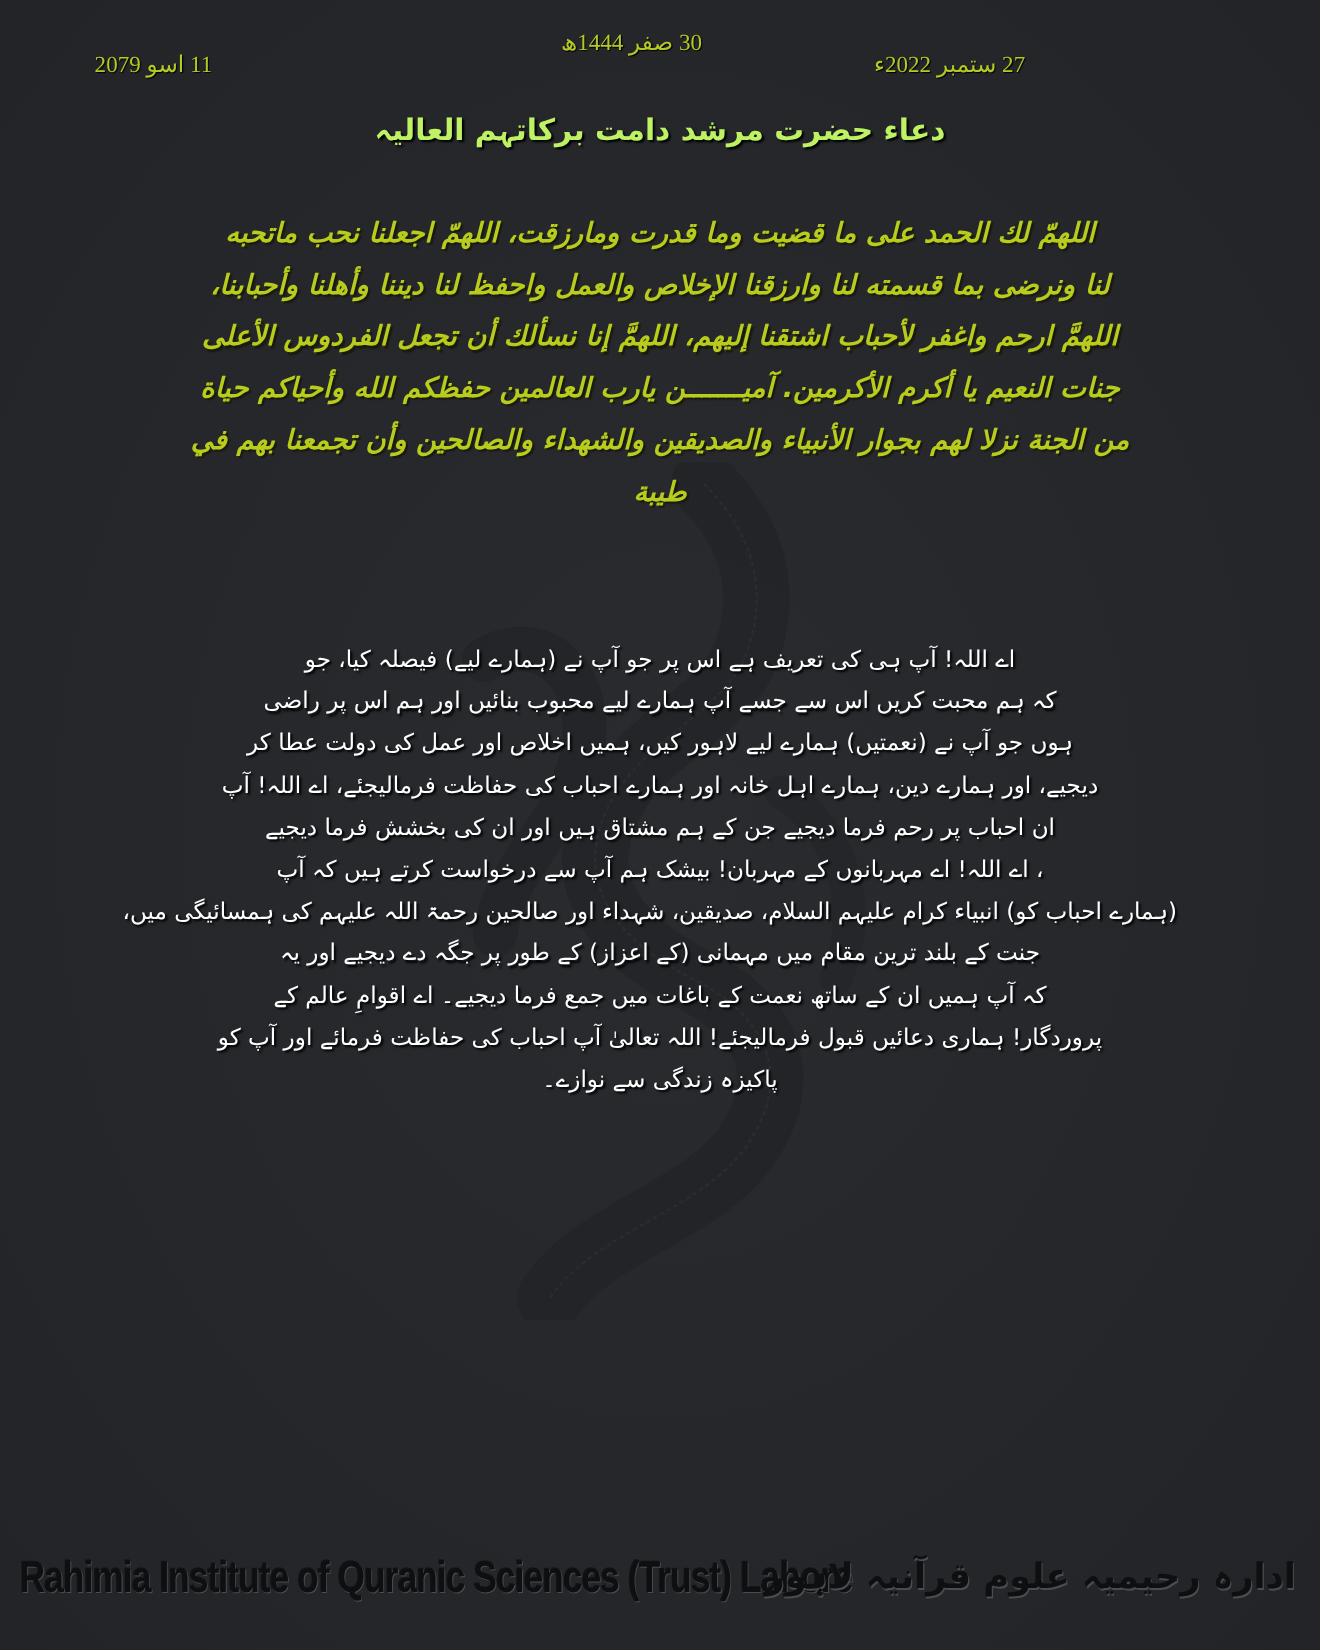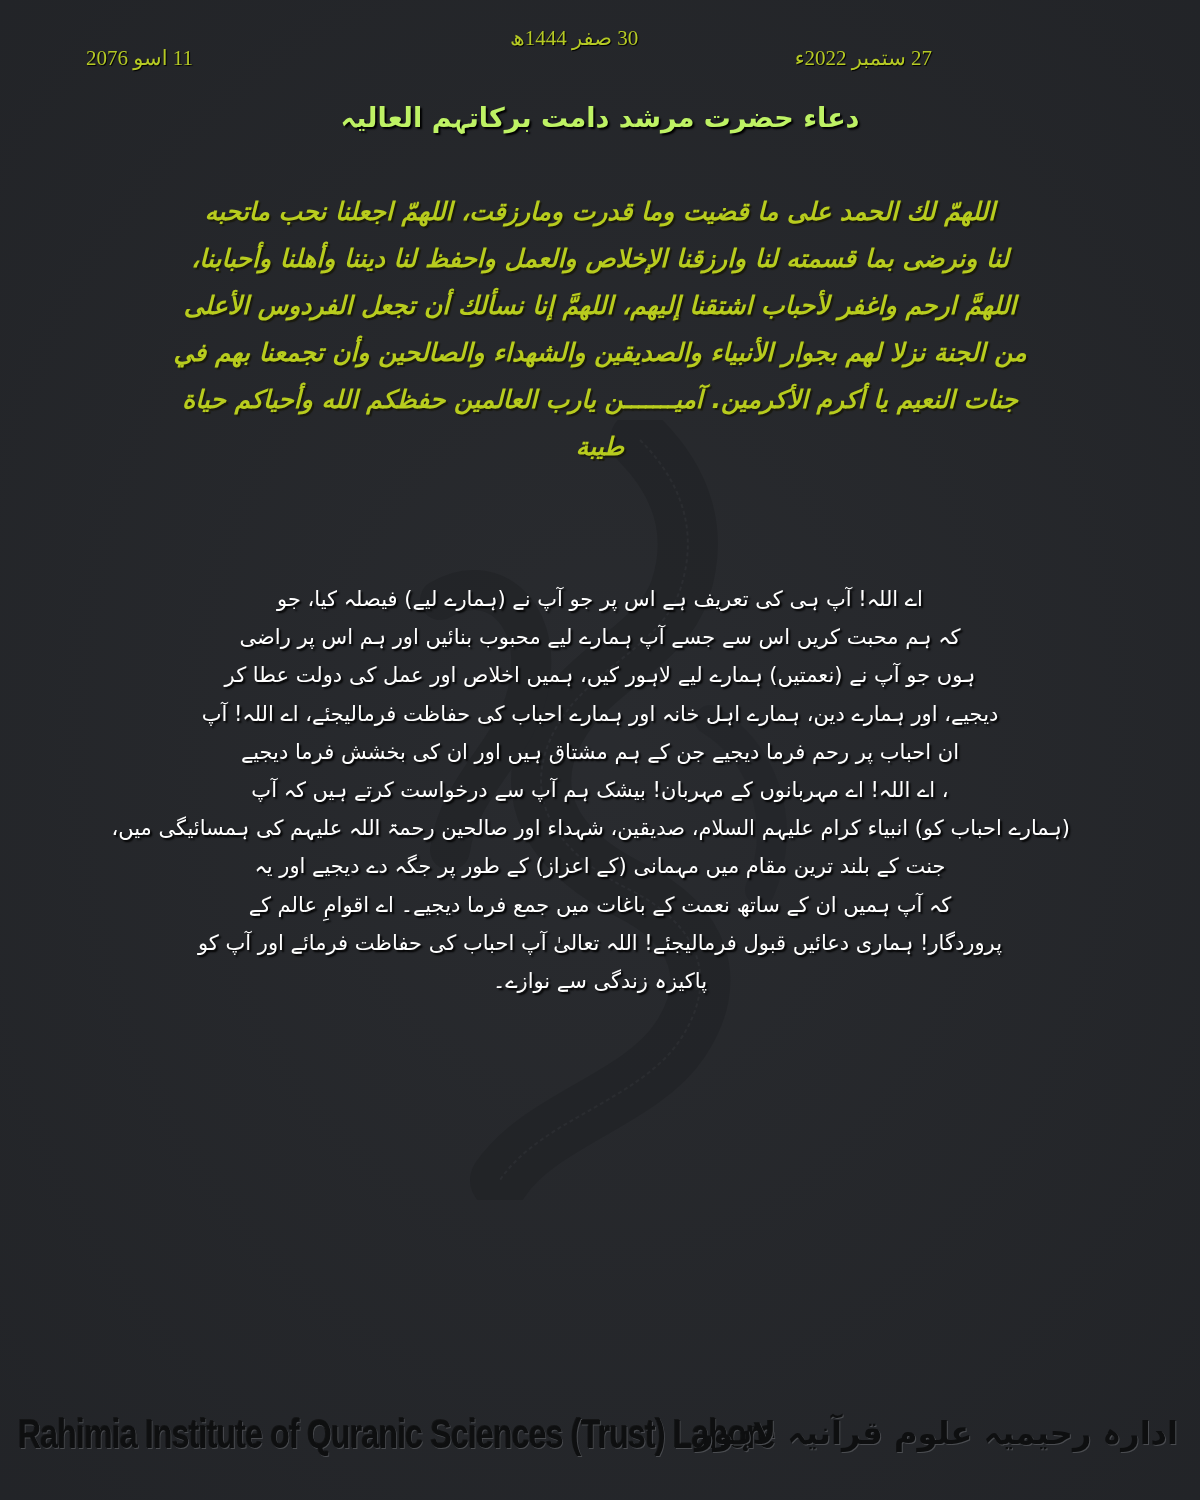--- a/index.html
+++ b/index.html
@@ -139,7 +139,7 @@
 <div class="date-bar">
   <div class="date date-hijri">30 صفر 1444ھ</div>
   <div class="date date-gregorian">27 ستمبر 2022ء</div>
-  <div class="date date-bikrami">11 اسو 2076</div>
+  <div class="date date-bikrami">11 اسو 2079</div>
 </div>
 
 <h1 class="title">دعاء حضرت مرشد دامت برکاتہم العالیہ</h1>

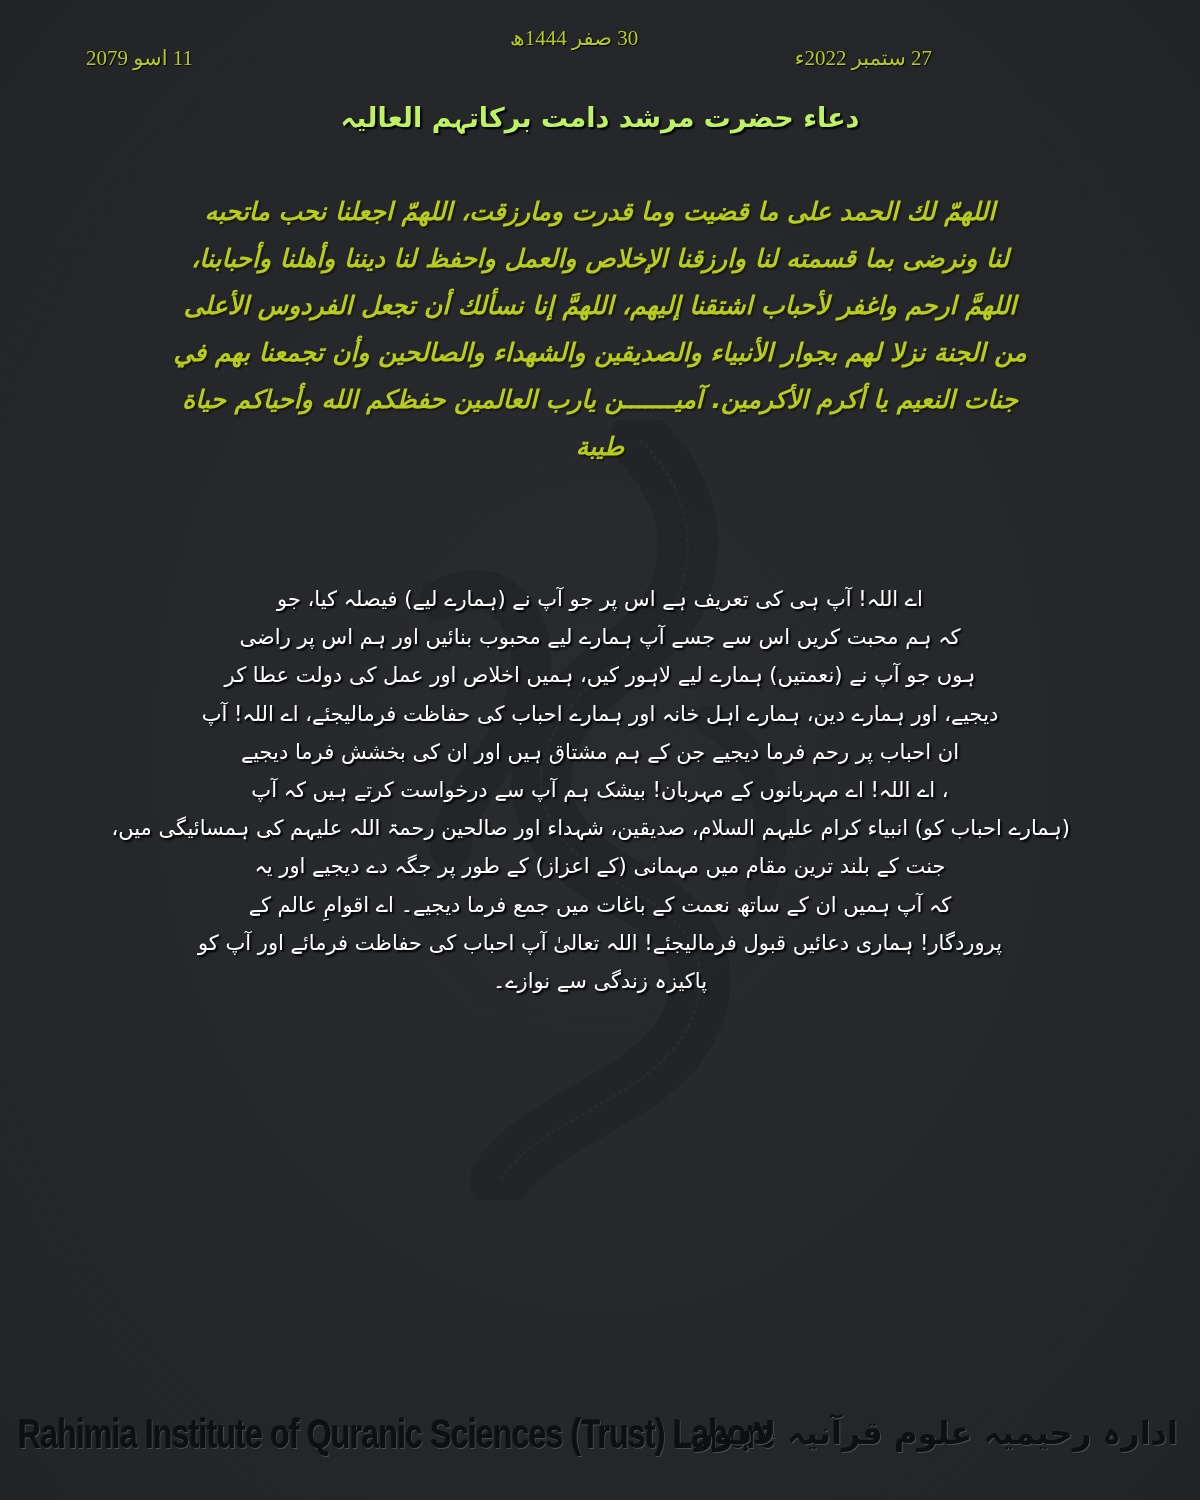--- a/index.html
+++ b/index.html
@@ -148,8 +148,8 @@
   <div class="arabic-line">اللهمّ لك الحمد على ما قضيت وما قدرت ومارزقت، اللهمّ اجعلنا نحب ماتحبه</div>
   <div class="arabic-line">لنا ونرضى بما قسمته لنا وارزقنا الإخلاص والعمل واحفظ لنا ديننا وأهلنا وأحبابنا،</div>
   <div class="arabic-line">اللهمَّ ارحم واغفر لأحباب اشتقنا إليهم، اللهمَّ إنا نسألك أن تجعل الفردوس الأعلى</div>
+  <div class="arabic-line">جنات النعيم يا أكرم الأكرمين. آميـــــــن يارب العالمين حفظكم الله وأحياكم حياة</div>
   <div class="arabic-line">من الجنة نزلا لهم بجوار الأنبياء والصديقين والشهداء والصالحين وأن تجمعنا بهم في</div>
-  <div class="arabic-line">جنات النعيم يا أكرم الأكرمين. آميـــــــن يارب العالمين حفظكم الله وأحياكم حياة</div>
   <div class="arabic-line">طيبة</div>
 </div>
 

